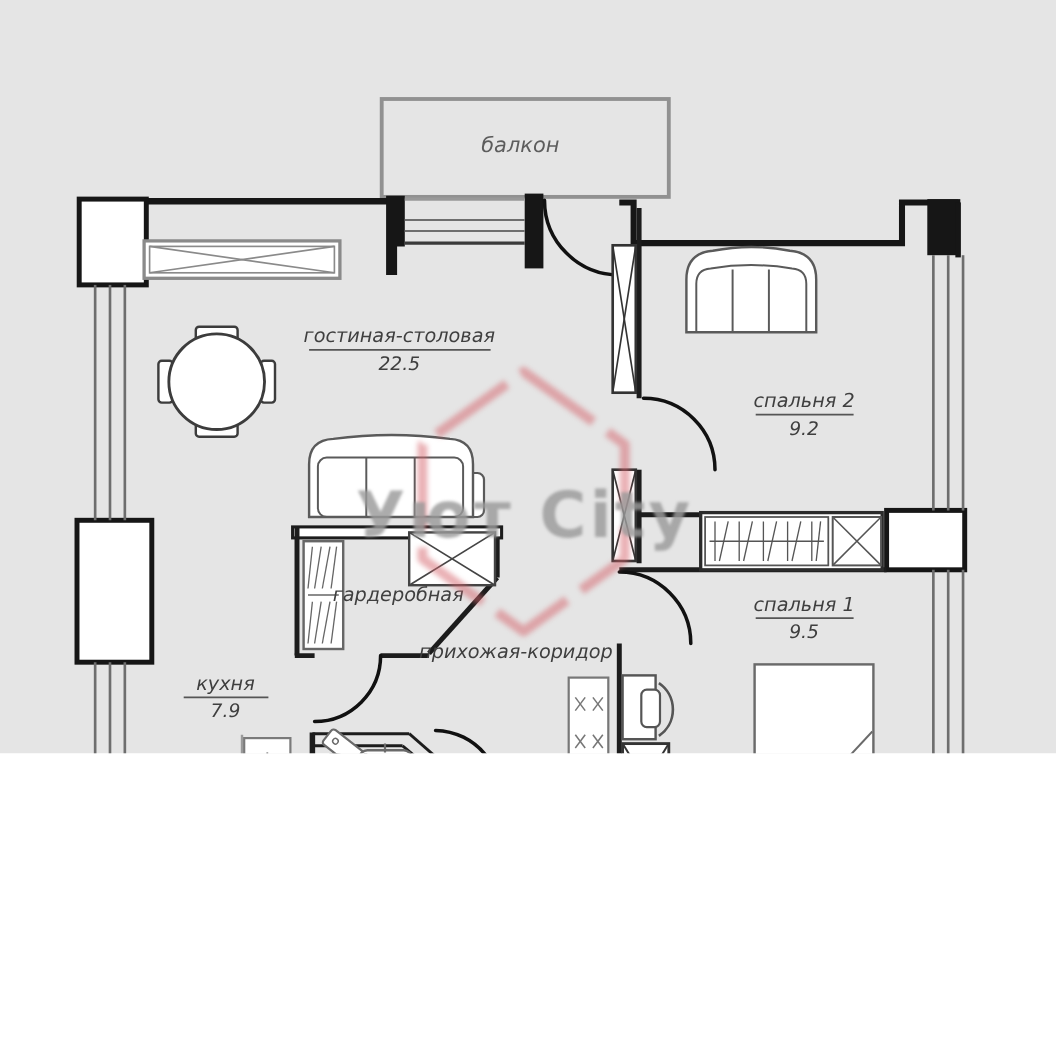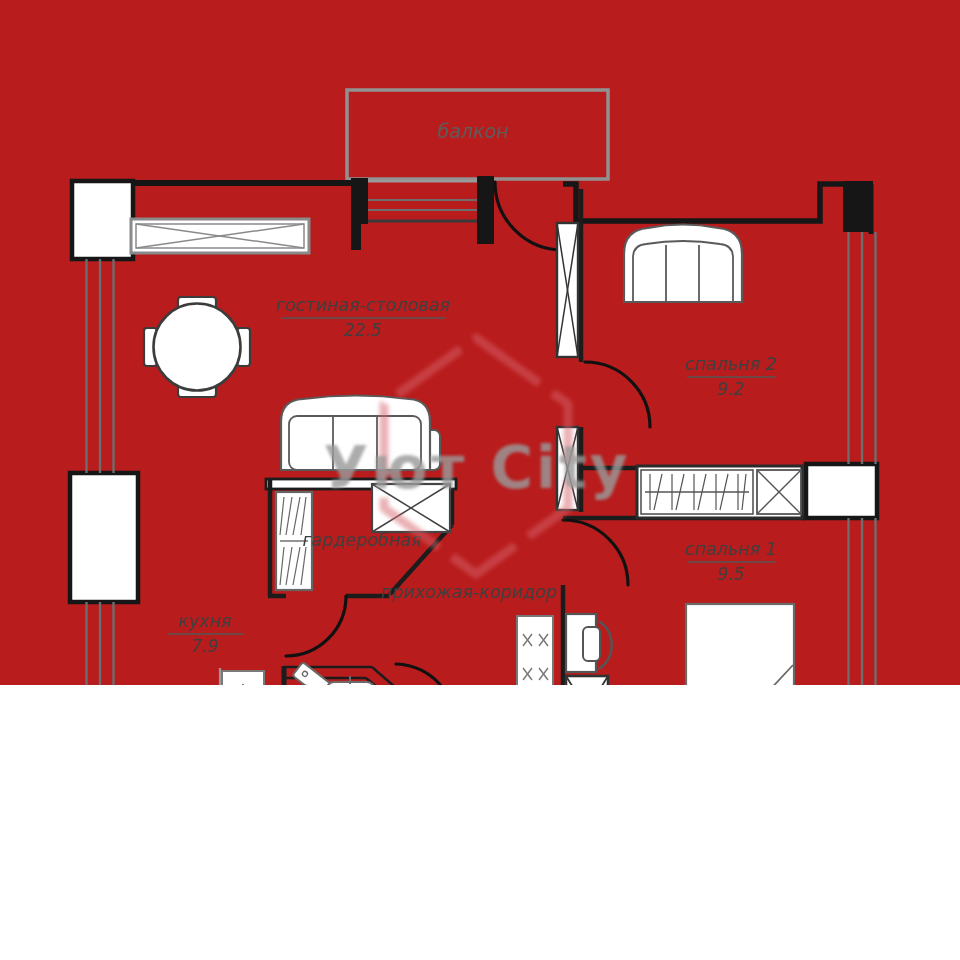--- a/index.html
+++ b/index.html
@@ -3,7 +3,7 @@
 <meta charset="utf-8">
 <style>
   html,body{margin:0;padding:0;background:#ffffff;}
-  .page{width:960px;height:685px;position:relative;background:#b91c1c;overflow:hidden;}
+  .page{width:960px;height:685px;position:relative;background:#e5e5e5;overflow:hidden;}
   svg{display:block;}
   .room-label{font-family:"DejaVu Sans",sans-serif;font-style:italic;fill:#3f3f3f;}
   .room-area{font-family:"DejaVu Sans",sans-serif;font-style:italic;fill:#3f3f3f;}

